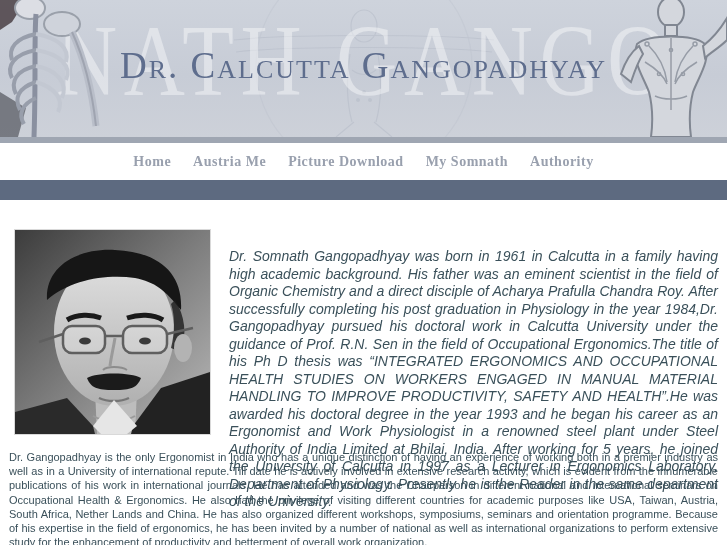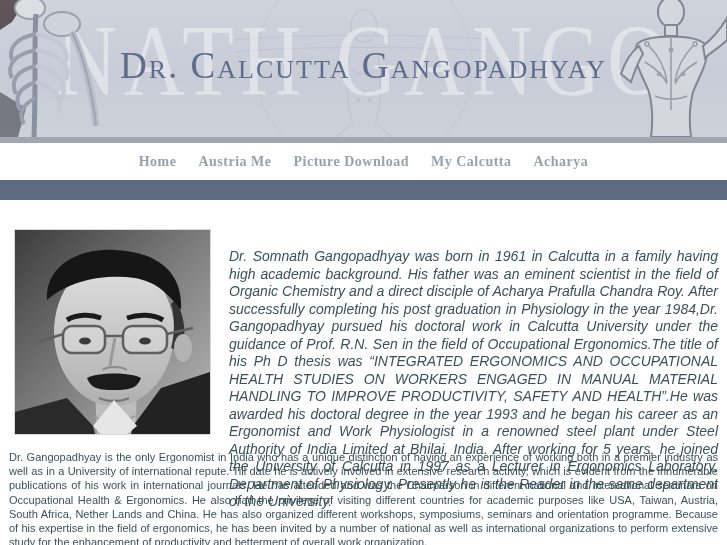--- a/index.html
+++ b/index.html
@@ -138,7 +138,7 @@
   <a>Home</a>
   <a>Austria Me</a>
   <a>Picture Download</a>
-  <a>My Calcutta</a>
+  <a>My Somnath</a>
   <a>Acharya</a>
 </div>
 

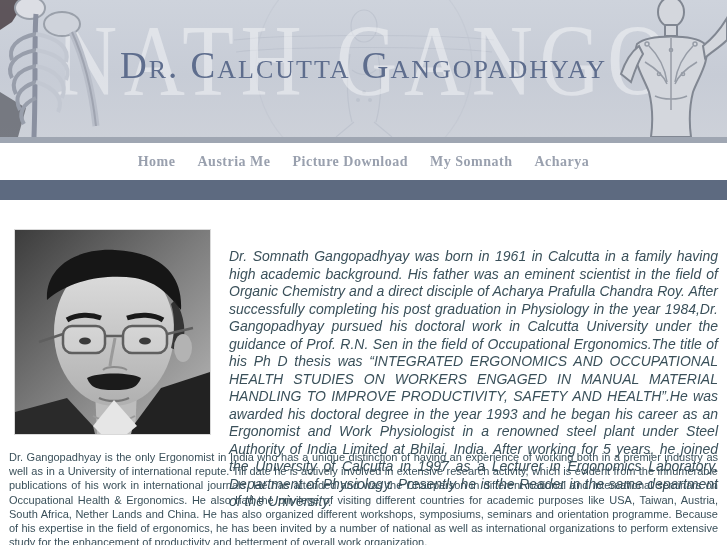--- a/index.html
+++ b/index.html
@@ -139,7 +139,7 @@
   <a>Austria Me</a>
   <a>Picture Download</a>
   <a>My Somnath</a>
-  <a>Acharya</a>
+  <a>Authority</a>
 </div>
 
 <div class="divider-bar"></div>

